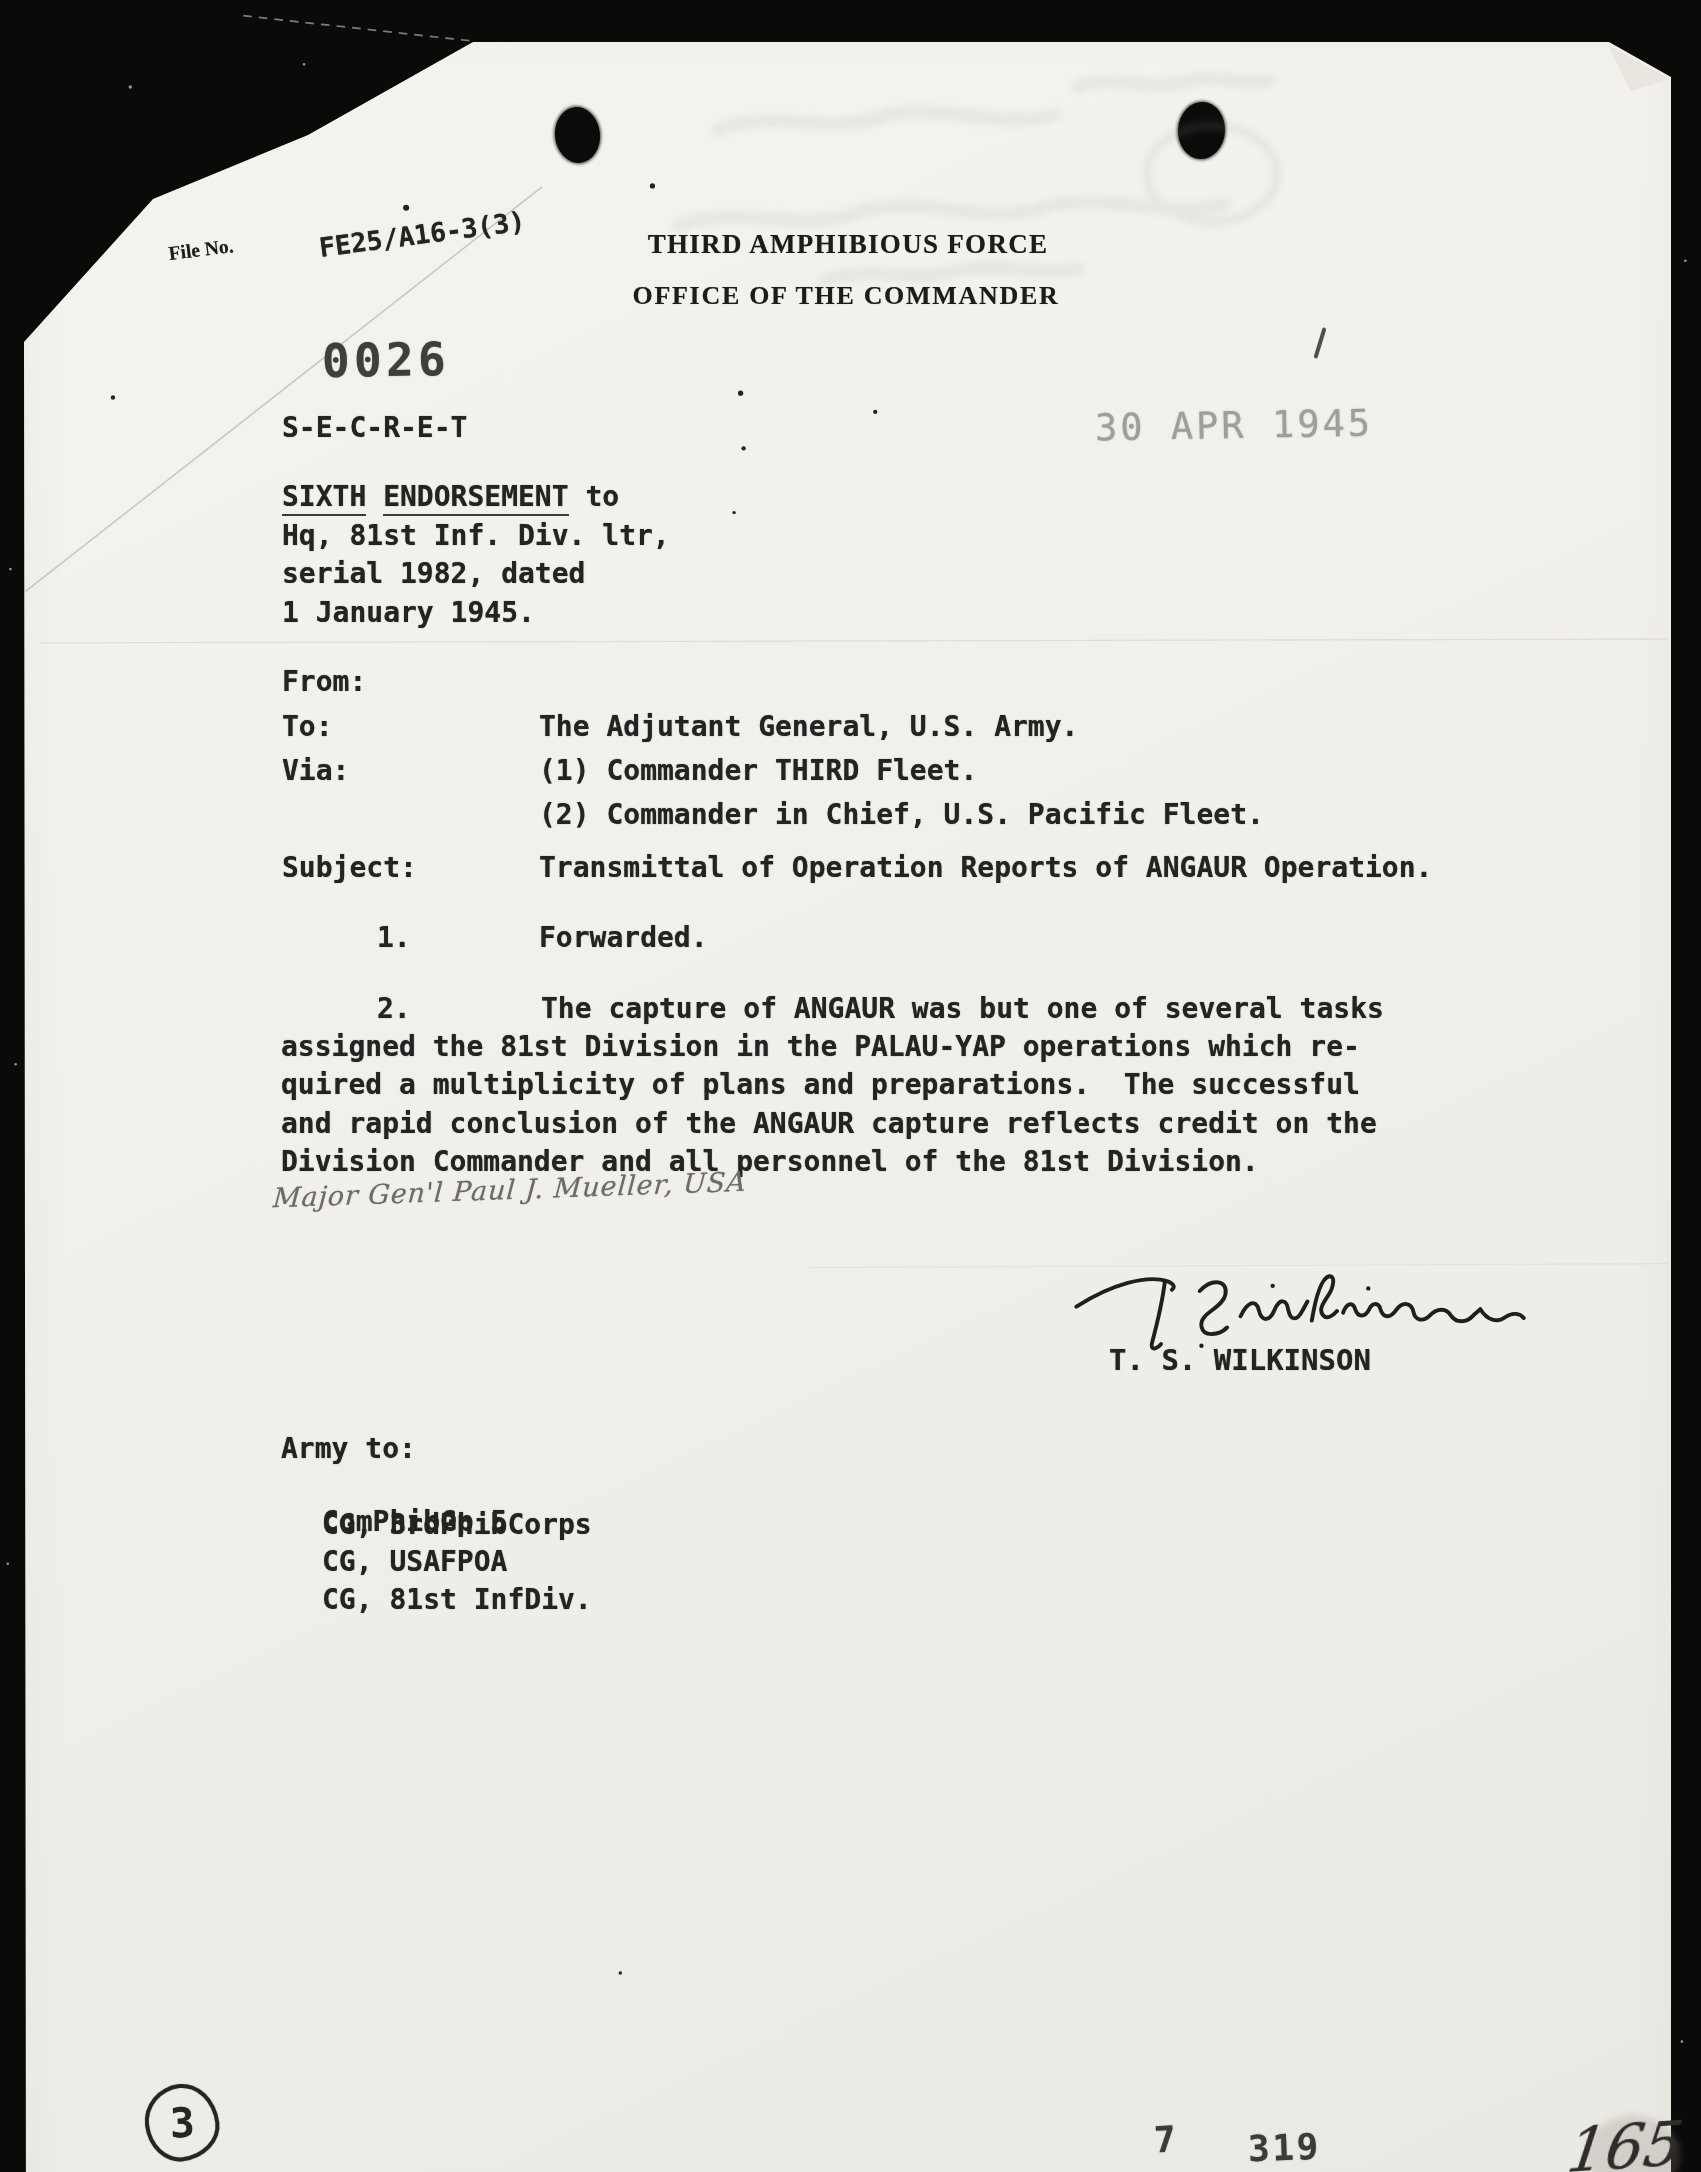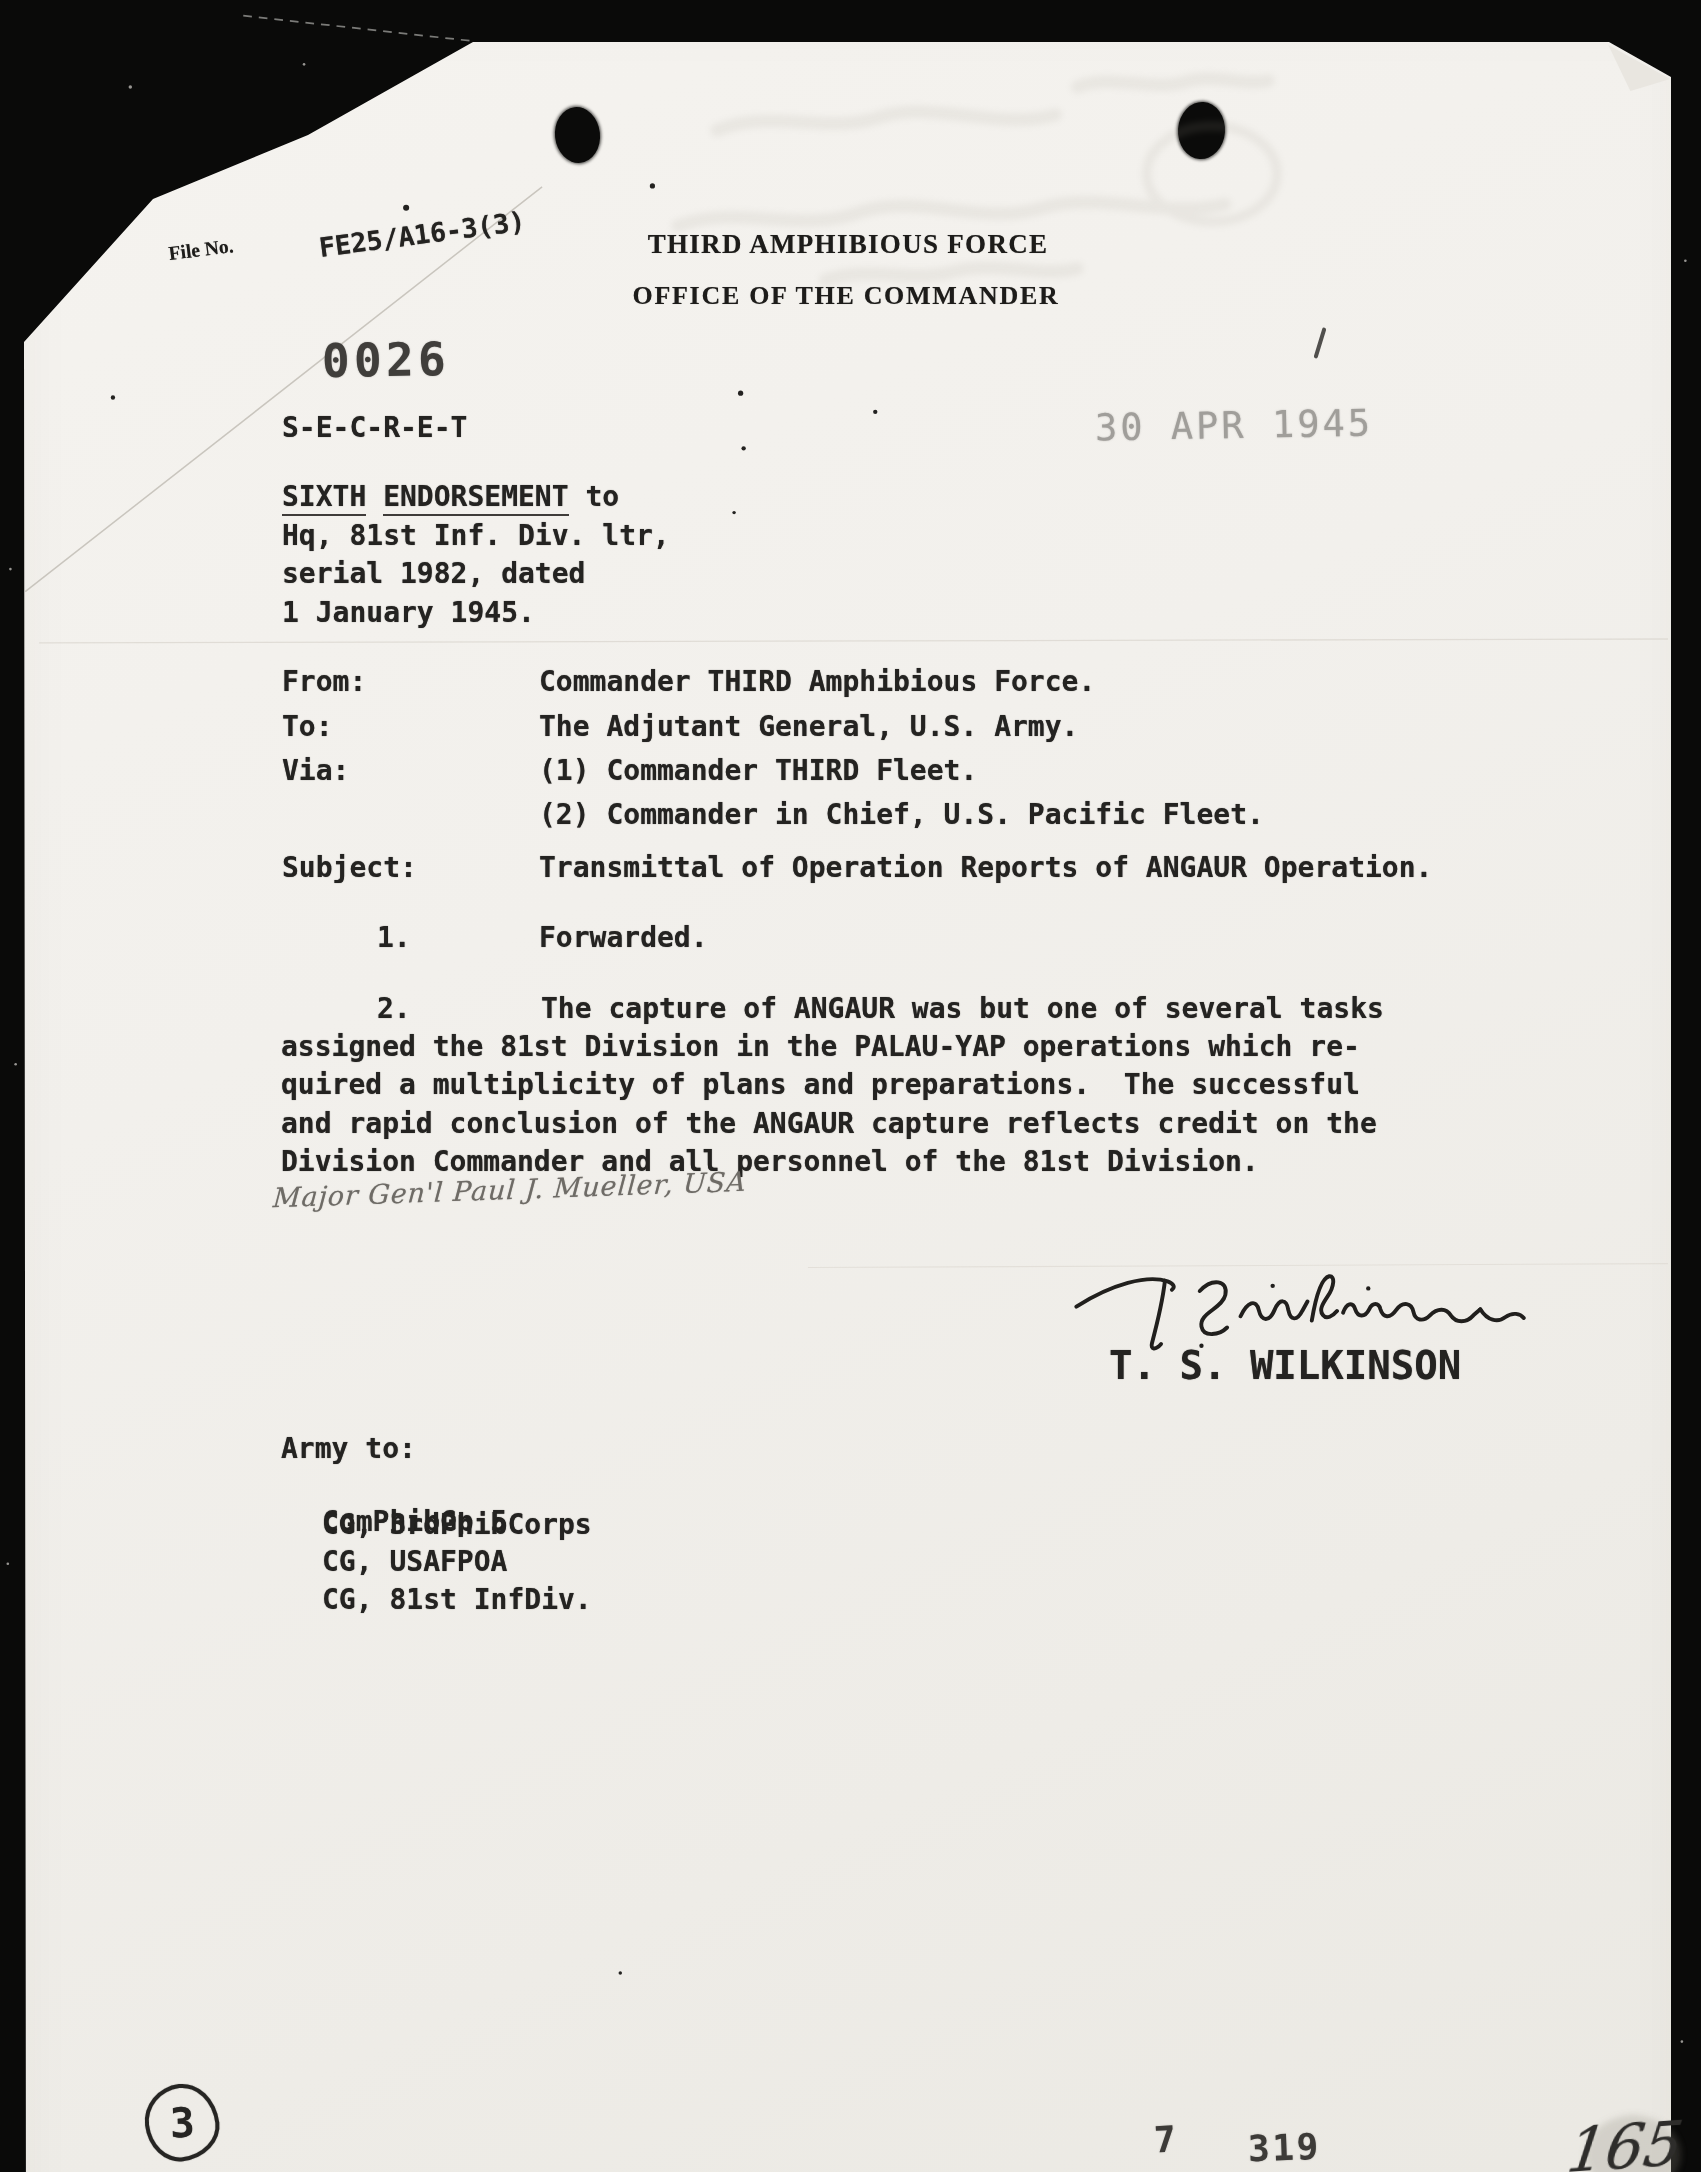--- a/index.html
+++ b/index.html
@@ -132,7 +132,6 @@
   <div class="typed" style="left:282px;top:599px;">1 January 1945.</div>
 
   <div class="typed" style="left:282px;top:668px;">From:</div>
-  <div class="typed" style="left:539px;top:668px;">Commander THIRD Amphibious Force.</div>
   <div class="typed" style="left:282px;top:713px;">To:</div>
   <div class="typed" style="left:539px;top:713px;">The Adjutant General, U.S. Army.</div>
   <div class="typed" style="left:282px;top:757px;">Via:</div>

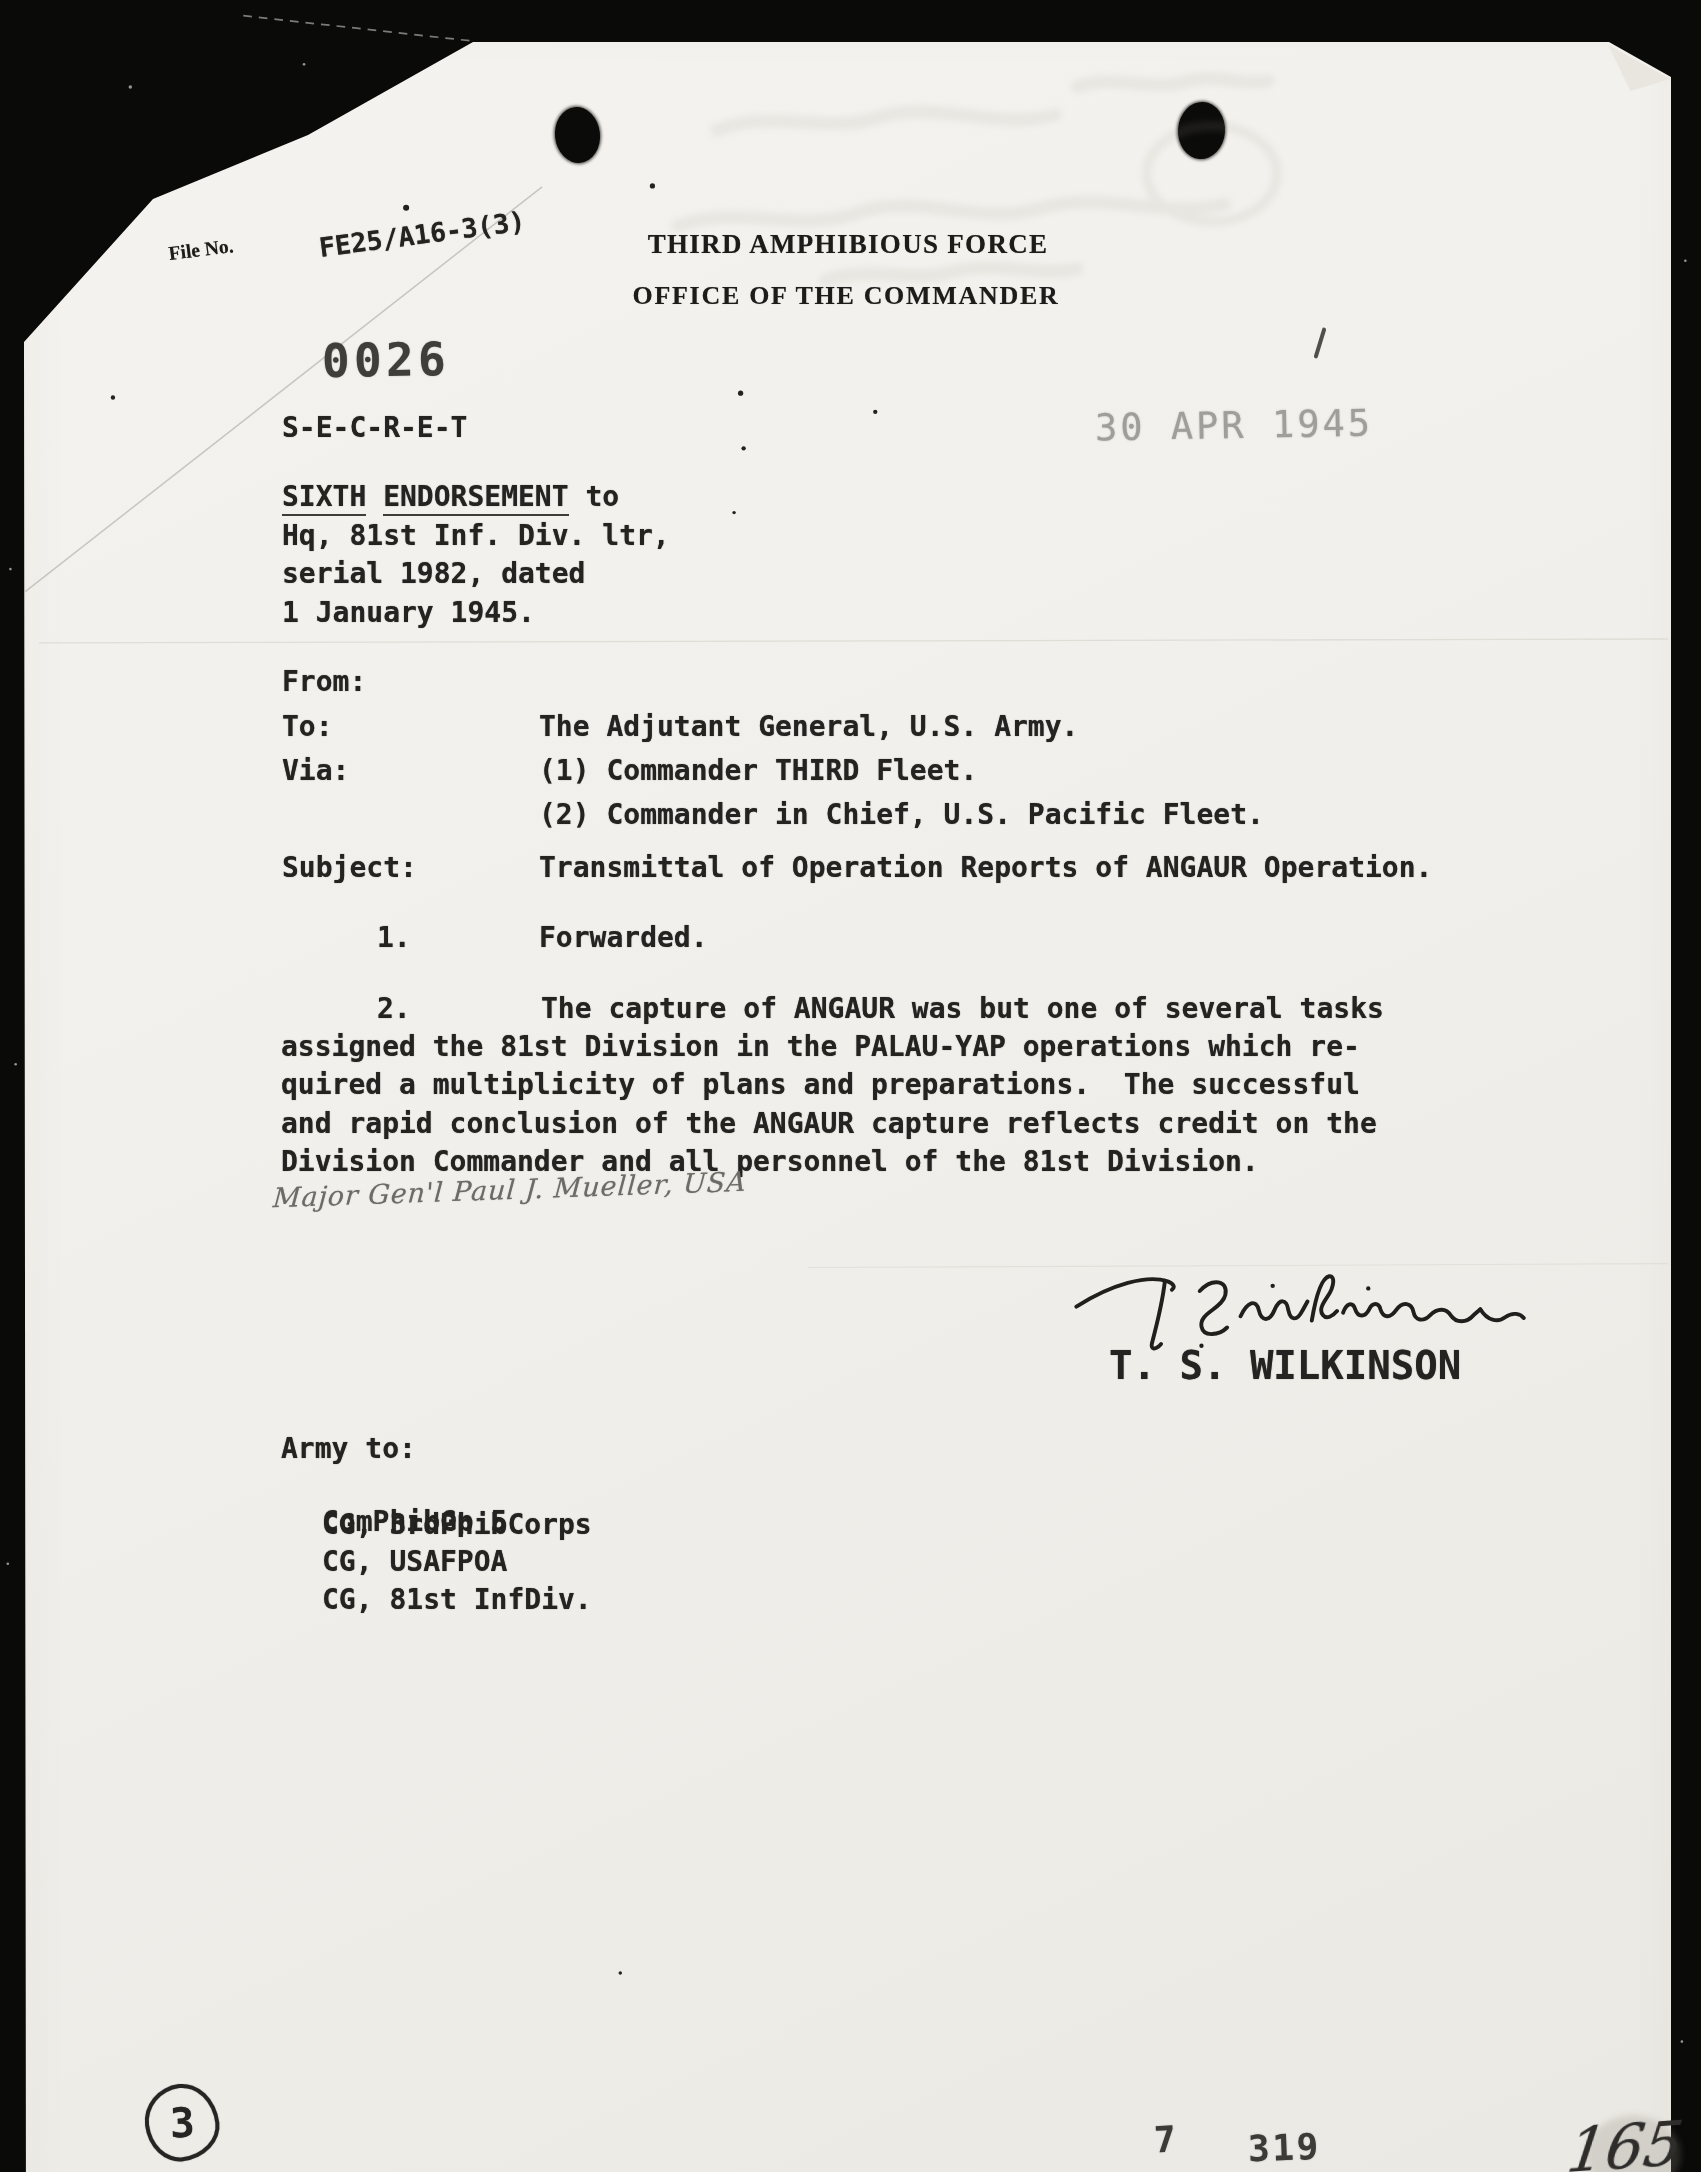--- a/index.html
+++ b/index.html
@@ -153,7 +153,7 @@
 
   <div class="hand" style="left:273px;top:1176px;font-size:27px;color:#6e6b66;letter-spacing:0.9px;transform:rotate(-2deg) skewX(-6deg);text-shadow:0 0 1.1px rgba(110,107,102,.55);">Major Gen'l Paul J. Mueller, USA</div>
 
-  <div class="typed" style="left:1109px;top:1346px;font-size:39px;">T. S. WILKINSON</div>
+  <div class="typed" style="left:1109px;top:1346px;font-size:29px;">T. S. WILKINSON</div>
 
   <div class="typed" style="left:281px;top:1435px;">Army to:</div>
   <div class="typed" style="left:322px;top:1473px;margin-top:35px;">ComPhibGp 5</div>

